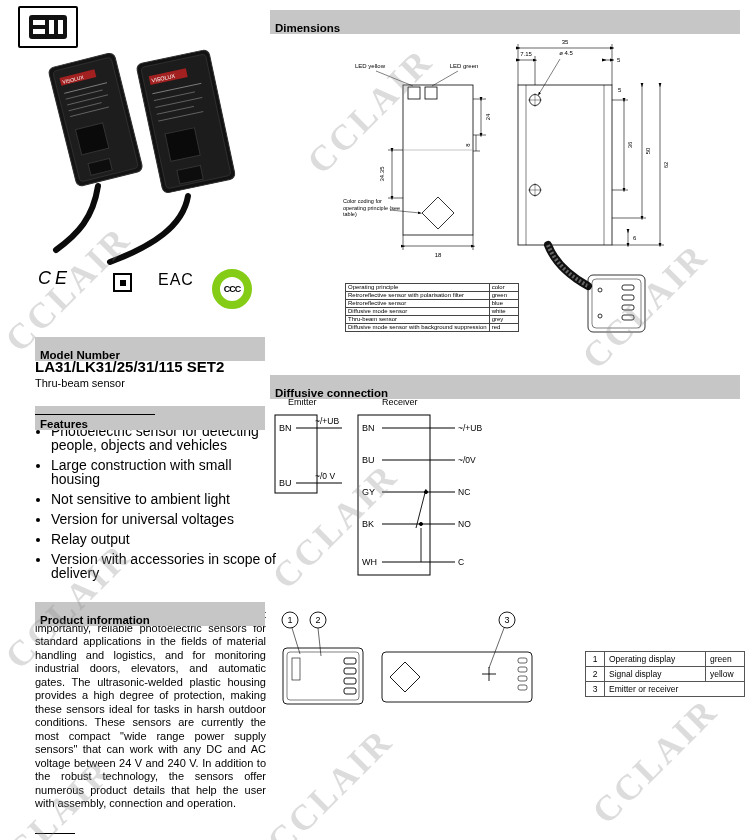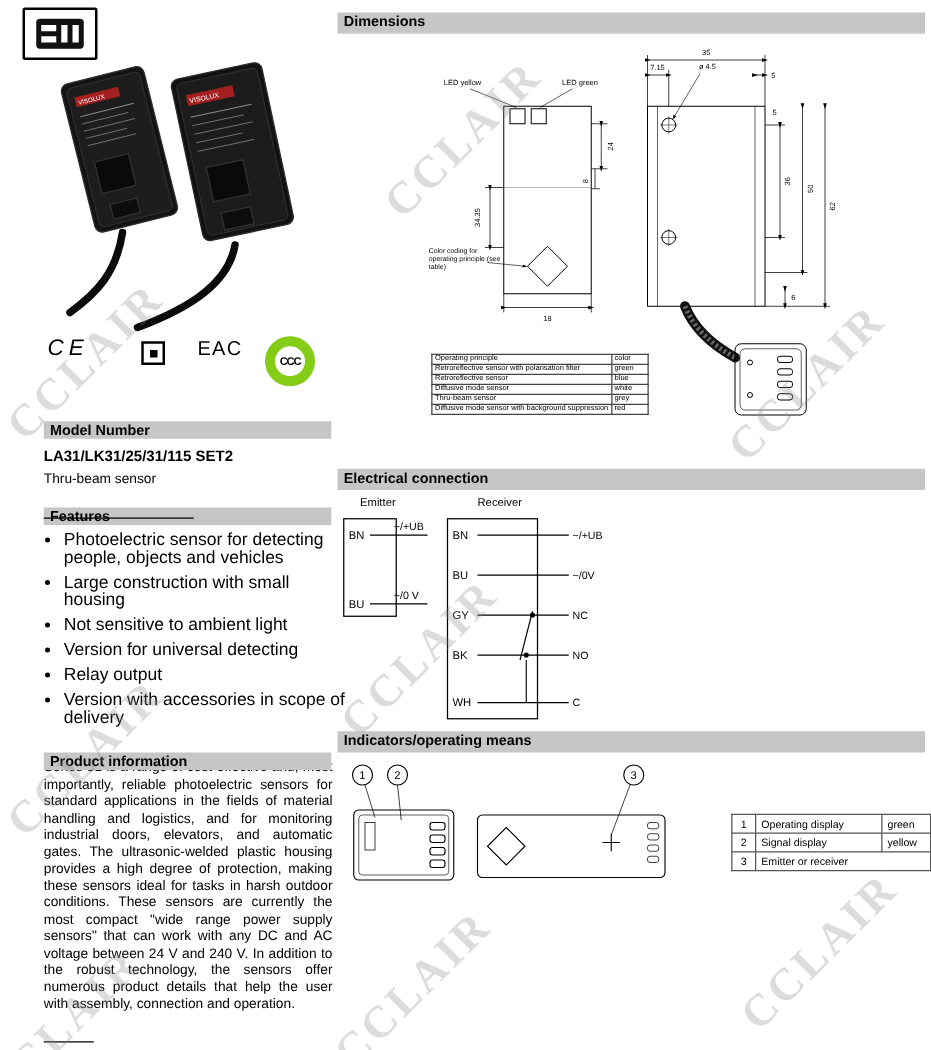--- a/index.html
+++ b/index.html
@@ -9,7 +9,7 @@
       font-size:36px;letter-spacing:3px;color:rgba(140,140,140,0.30);
       transform:rotate(-45deg);white-space:nowrap;pointer-events:none;z-index:5;}
   .sec{position:absolute;background:#c6c6c6;font-weight:bold;font-size:11.5px;
-       padding:2px 5px;box-sizing:border-box;z-index:2;}
+       padding:12px 5px;box-sizing:border-box;z-index:2;}
   .sec-left{left:35px;width:230px;height:14px;}
   .sec-right{left:270px;width:470px;height:17px;}
   .logo-box{position:absolute;left:18px;top:6px;width:56px;height:38px;

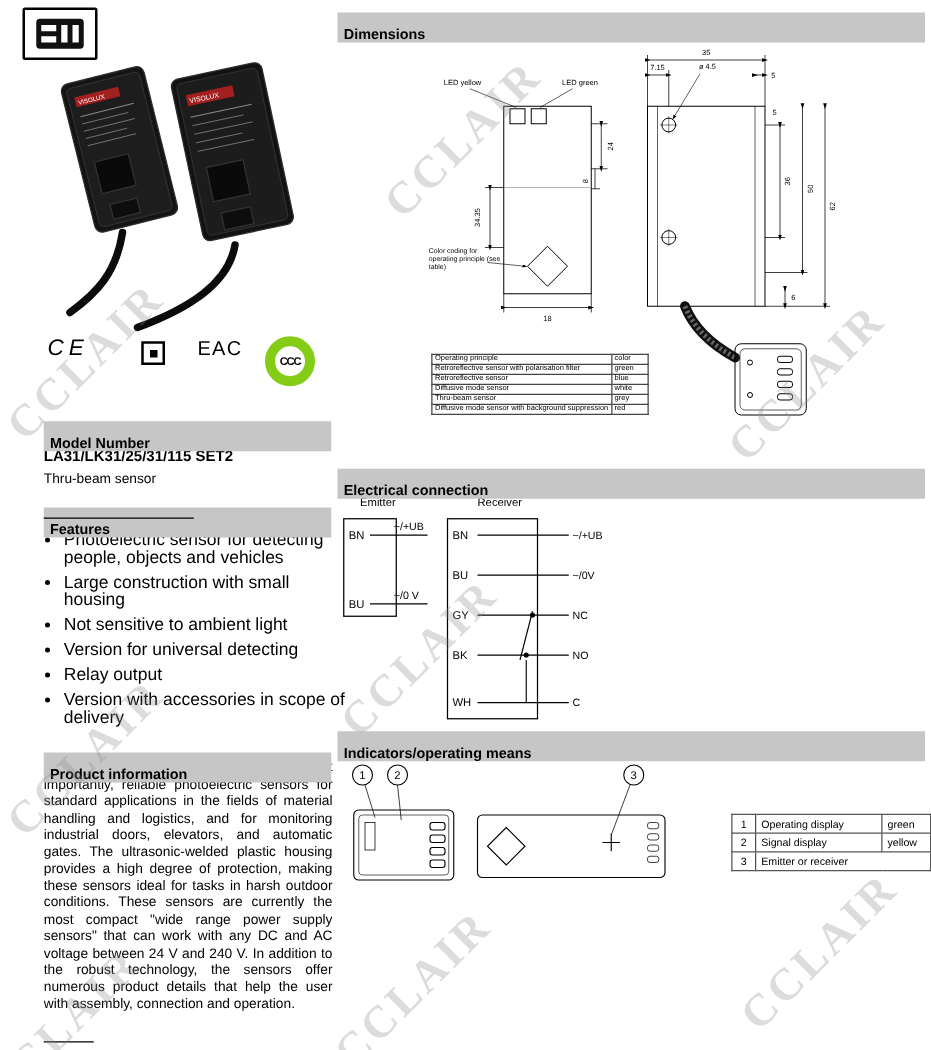--- a/index.html
+++ b/index.html
@@ -23,7 +23,7 @@
   .ccc-icon{position:absolute;left:176px;top:1px;width:24px;height:24px;border:8px solid #84cc16;
             border-radius:50%;display:flex;align-items:center;justify-content:center;
             font-size:9px;font-weight:bold;letter-spacing:-1px;}
-  .model-code{position:absolute;left:35px;top:358px;font-size:12px;font-weight:bold;}
+  .model-code{position:absolute;left:35px;top:358px;font-size:15px;font-weight:bold;}
   .model-sub{position:absolute;left:35px;top:377px;font-size:11px;}
   .features-list{position:absolute;left:35px;top:424px;width:232px;margin:0;
                  padding:0 0 0 16px;font-size:14px;line-height:14px;}

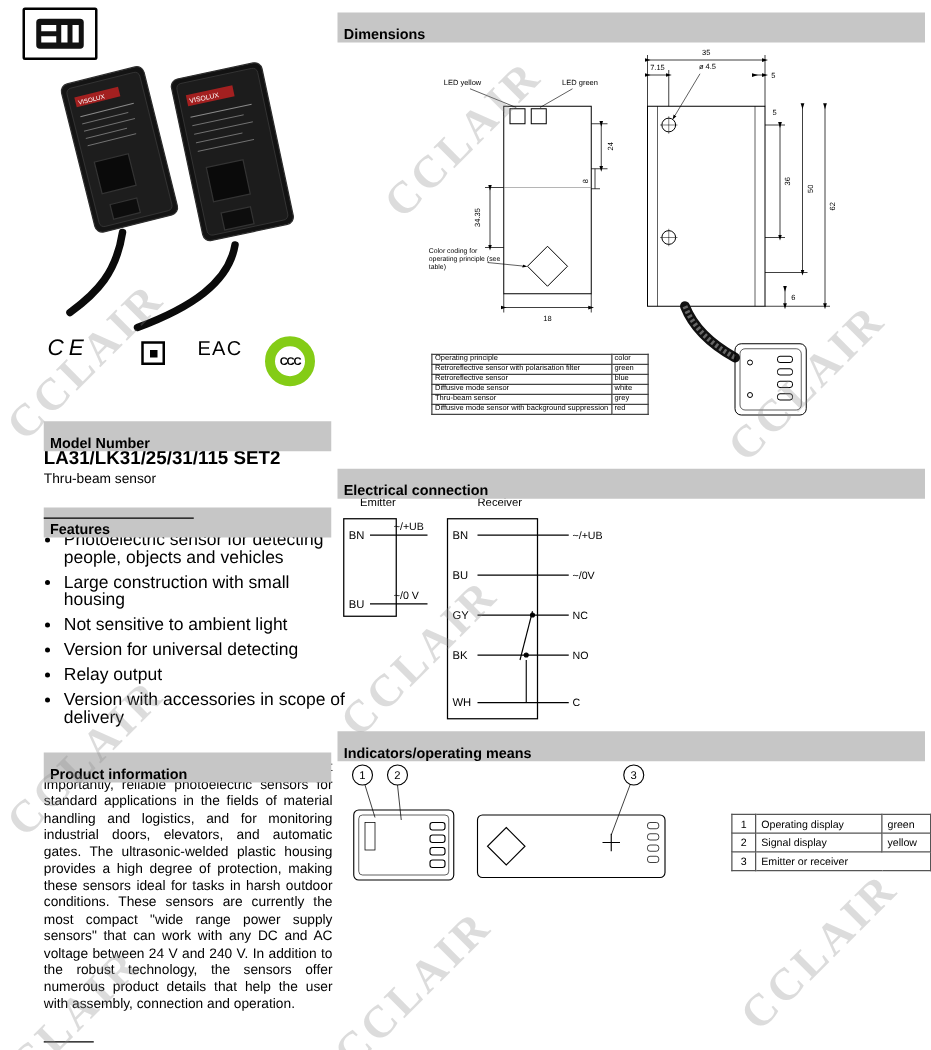--- a/index.html
+++ b/index.html
@@ -257,7 +257,7 @@
   </tbody>
     </table>
 
-  <div class="sec sec-right" style="top:375px;">Electrical connection</div>
+  <div class="sec sec-right" style="top:375px;">Diffusive connection</div>
   <svg class="abs-svg" style="left:270px;top:393px;width:470px;height:192px;z-index:1" viewBox="0 0 470 192">
 
     <text x="18" y="12" font-size="9">Emitter</text>

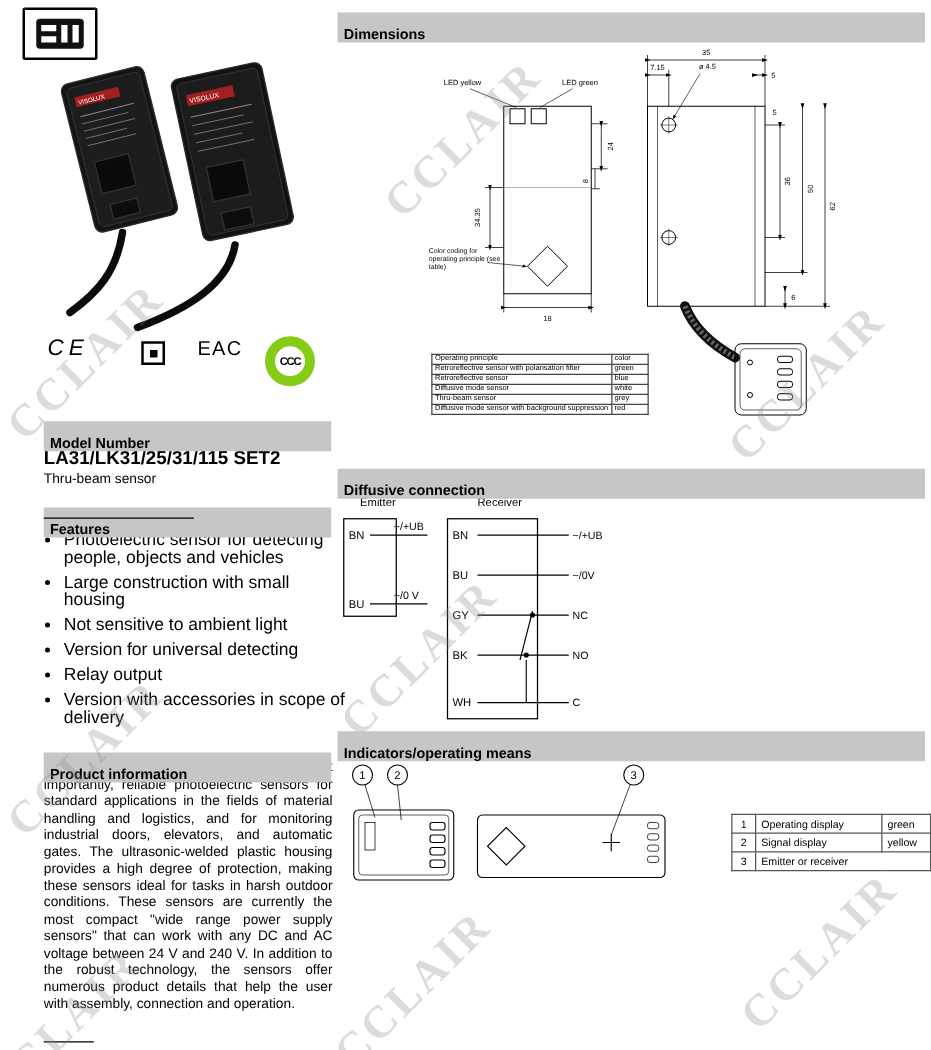--- a/index.html
+++ b/index.html
@@ -122,7 +122,7 @@
     <li>Photoelectric sensor for detecting people, objects and vehicles</li>
     <li>Large construction with small housing</li>
     <li>Not sensitive to ambient light</li>
-    <li>Version for universal detecting</li>
+    <li>Version for universal voltages</li>
     <li>Relay output</li>
     <li>Version with accessories in scope of delivery</li>
   </ul>

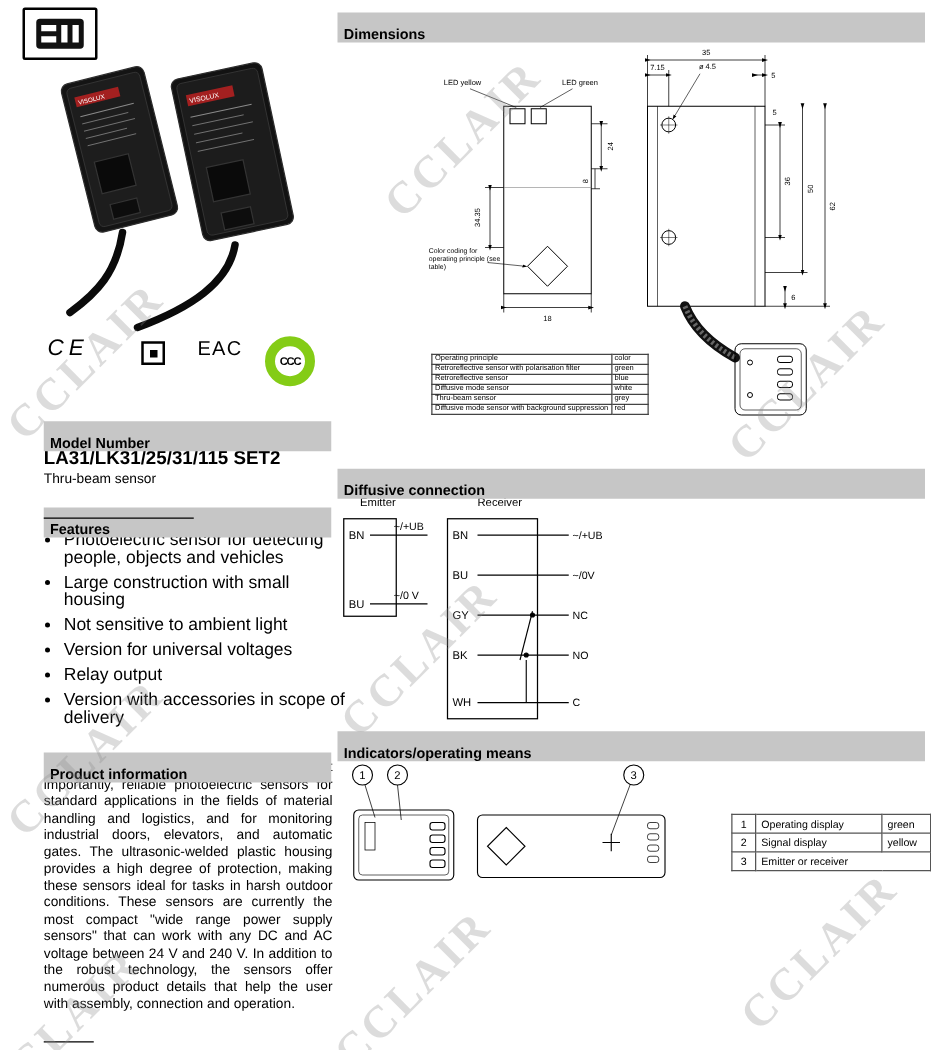--- a/index.html
+++ b/index.html
@@ -295,7 +295,6 @@
     <text x="188" y="172" font-size="8.5">C</text>
   </svg>
 
-  <div class="sec sec-right" style="top:585px;">Indicators/operating means</div>
   <svg class="abs-svg" style="left:270px;top:606px;width:470px;height:115px;z-index:1" viewBox="0 0 470 115">
 
     <circle cx="20" cy="14" r="8" fill="none" stroke="#000" stroke-width="0.9"></circle>

